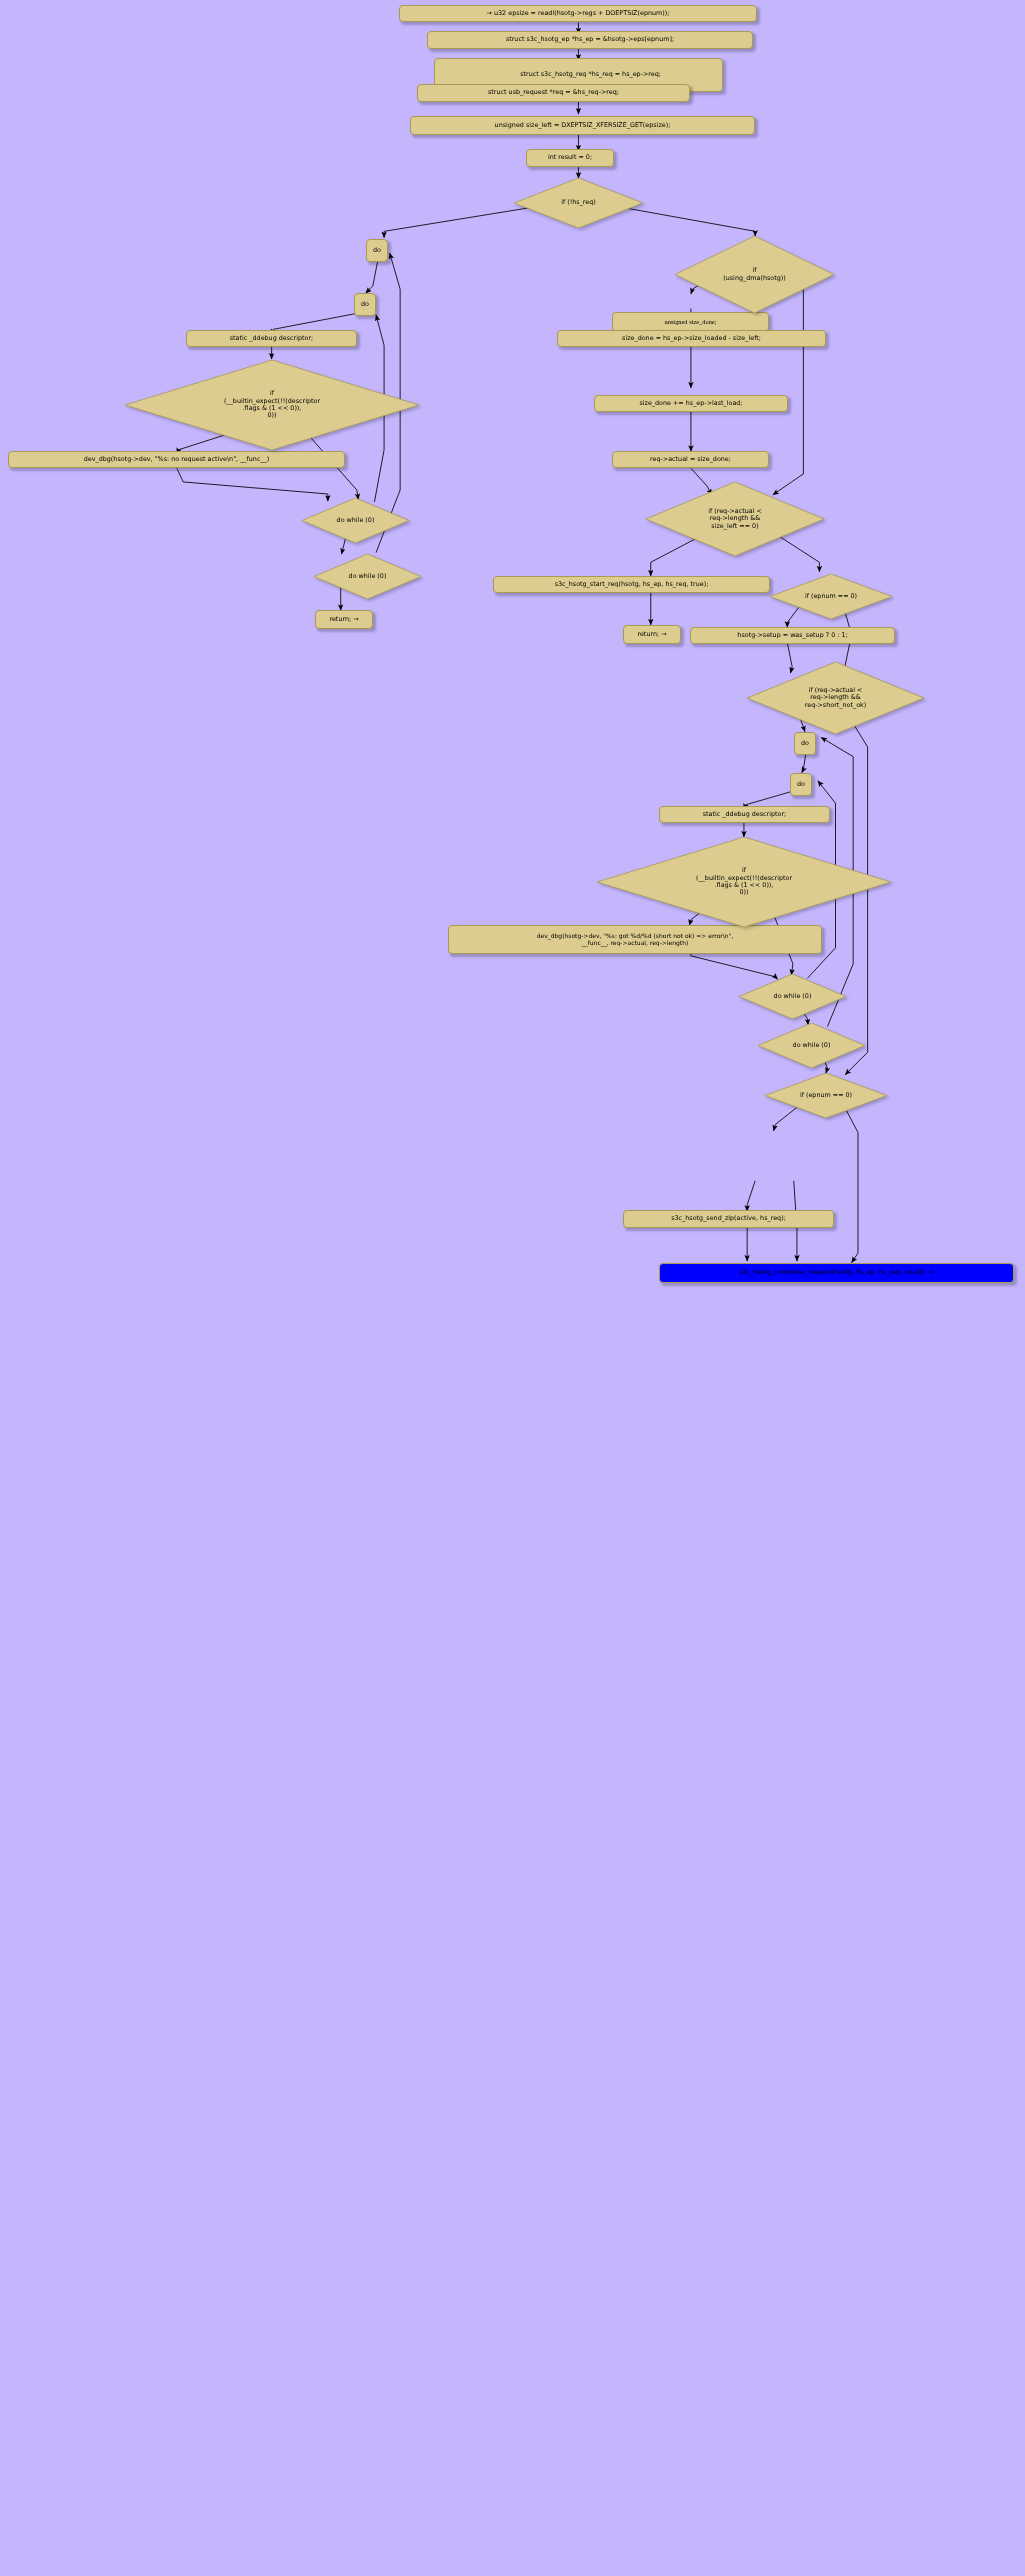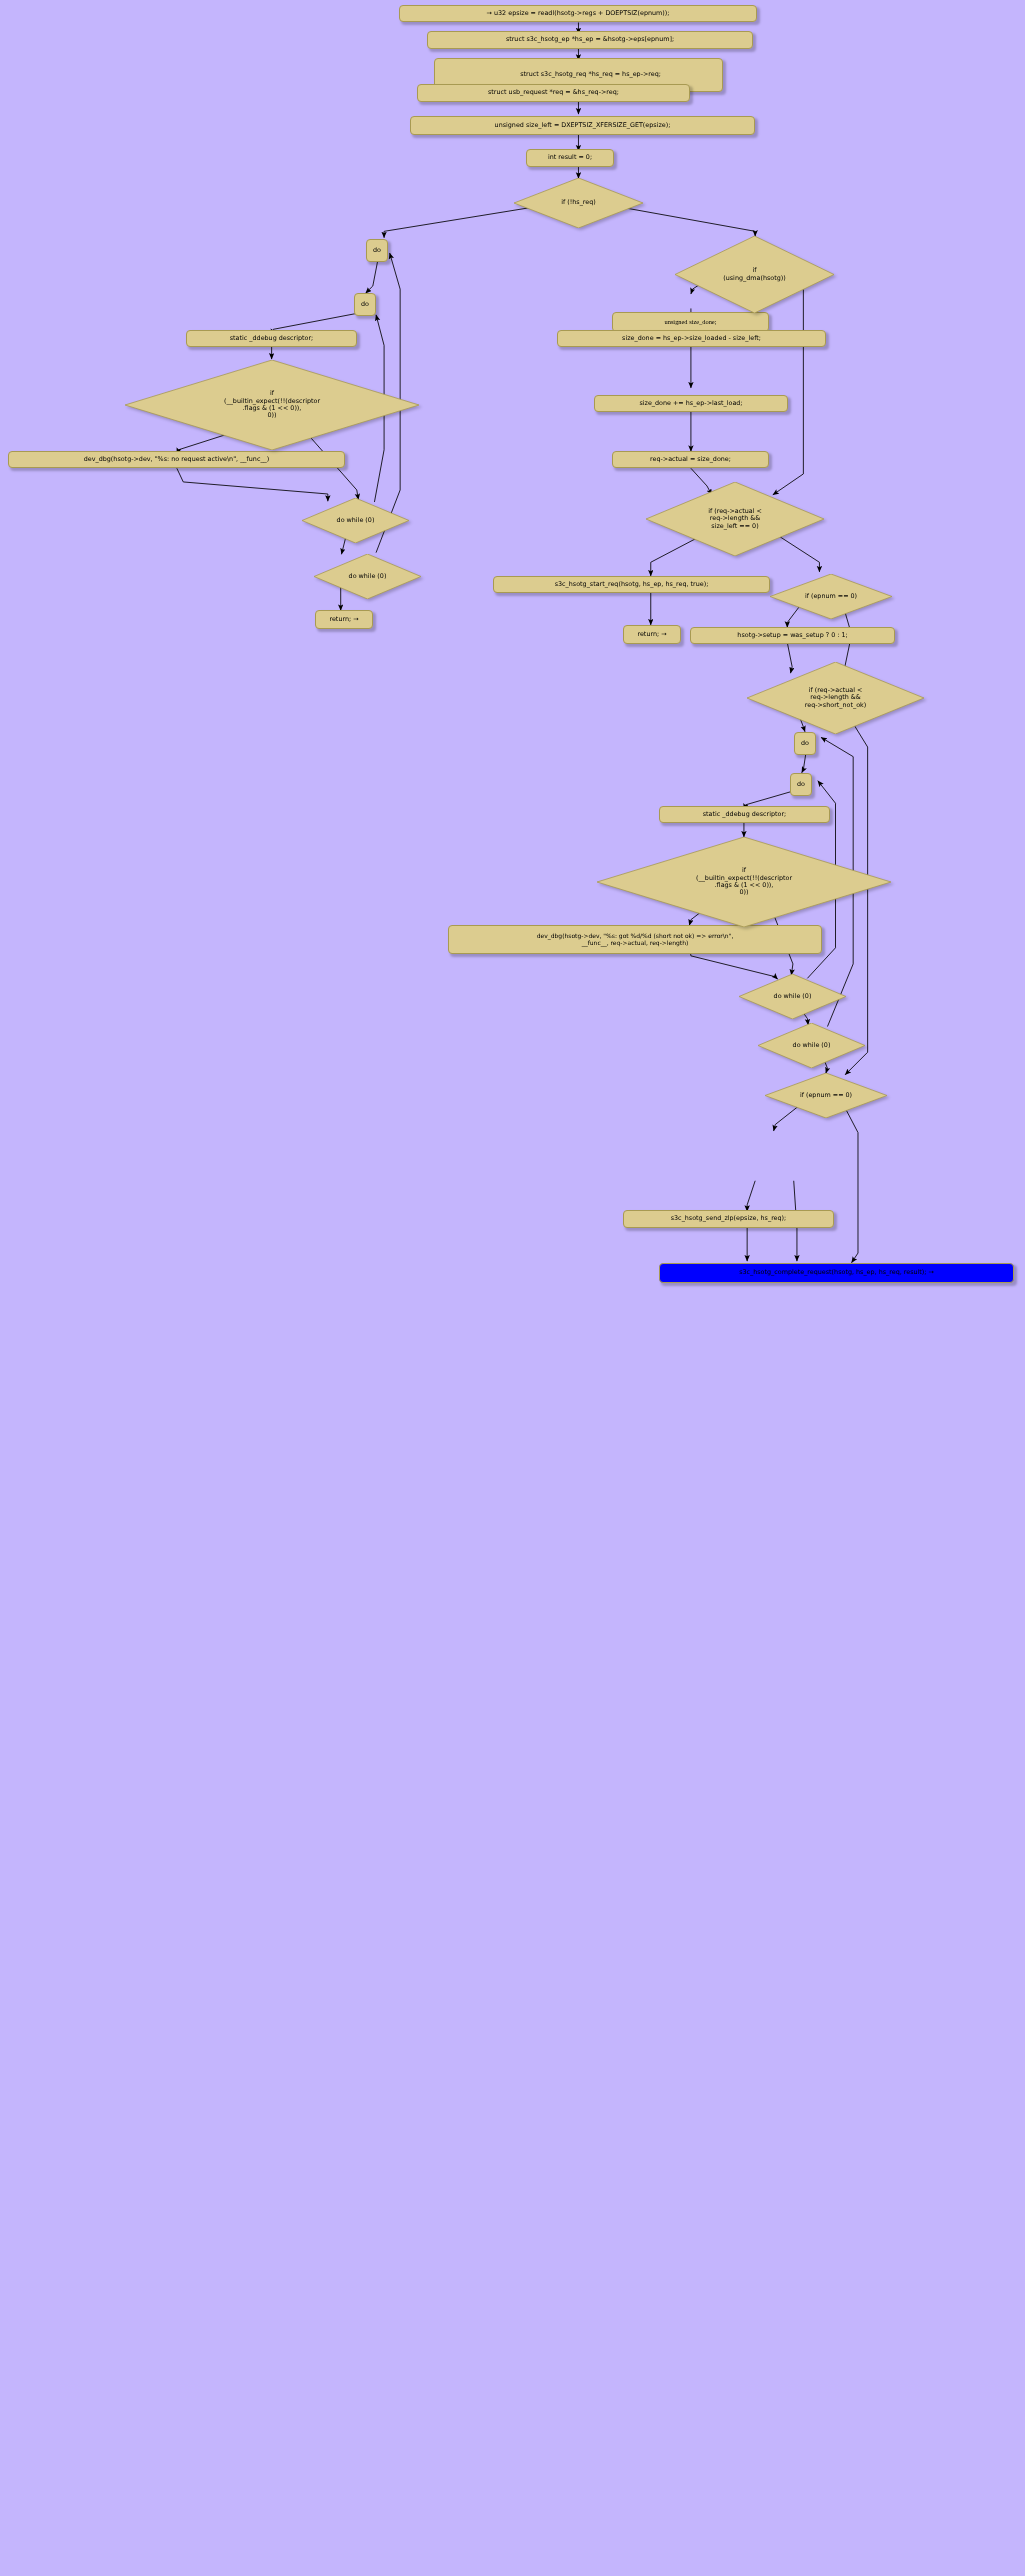--- a/index.html
+++ b/index.html
@@ -259,7 +259,7 @@
   </div>
 
 
-  <div class="node rect t8" style="left:623px;top:1210px;width:211px;height:17.7px;">s3c_hsotg_send_zlp(epsize, hs_req);</div>
+  <div class="node rect t8" style="left:623px;top:1210px;width:211px;height:17.7px;">s3c_hsotg_send_zlp(active, hs_req);</div>
 
   <div class="node rect accent t8" style="left:659px;top:1263px;width:355px;height:20px;">s3c_hsotg_complete_request(hsotg, hs_ep, hs_req, result); →</div>
 

